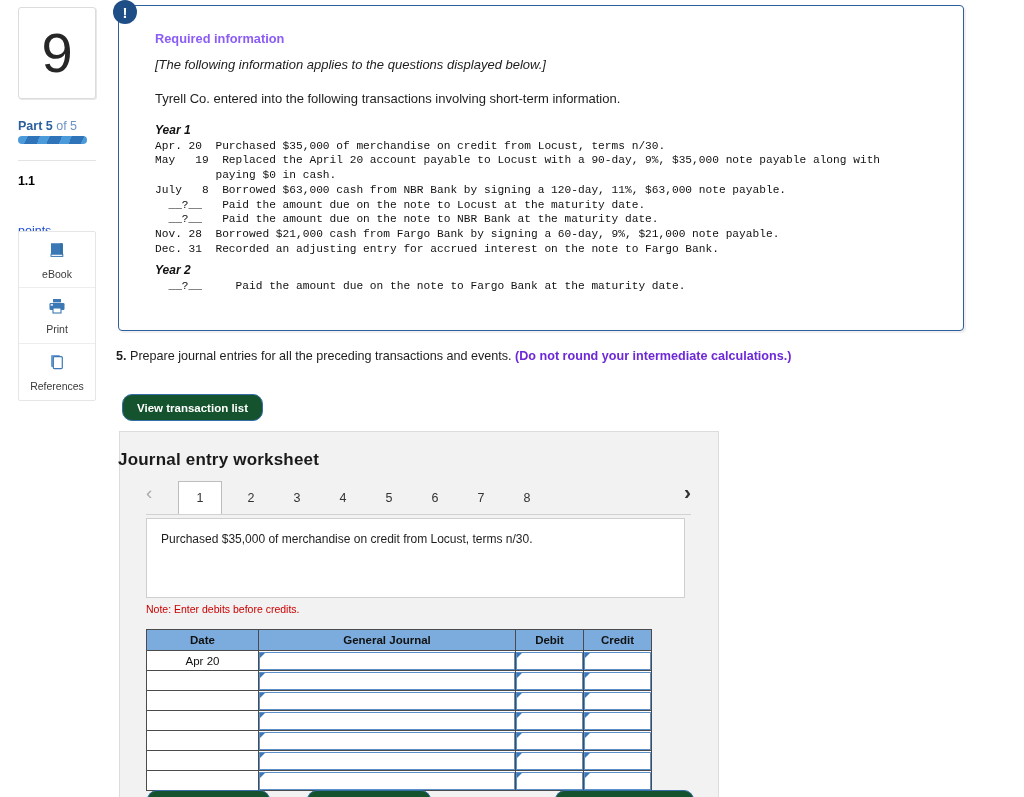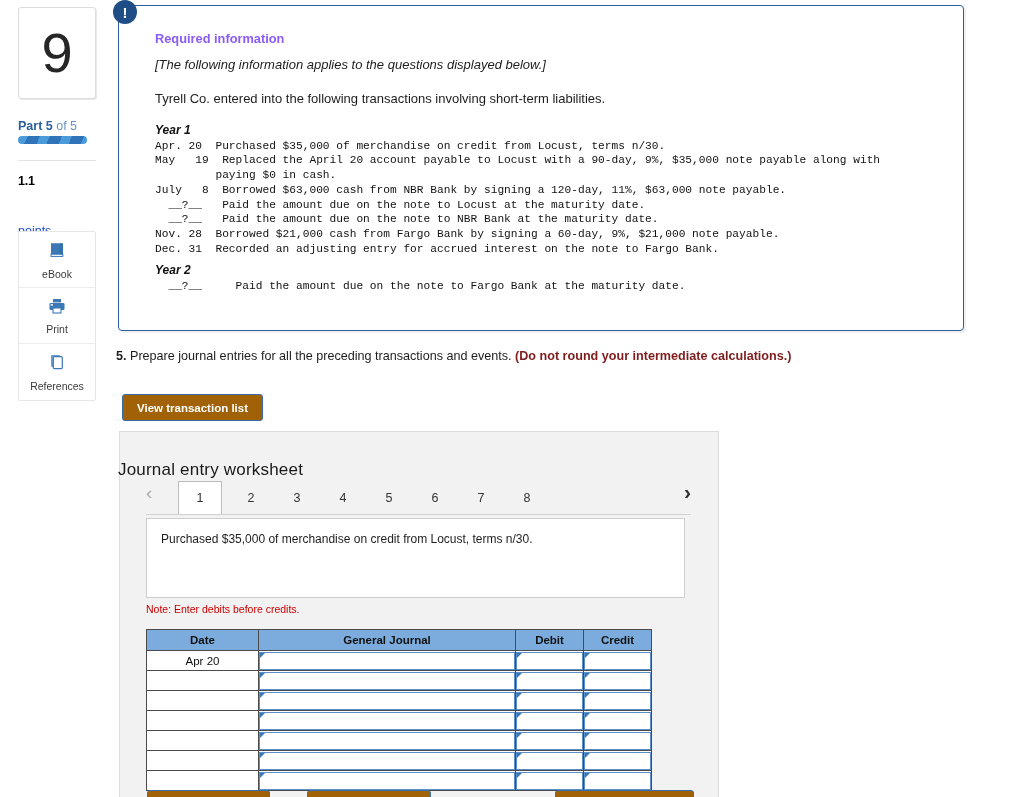--- a/index.html
+++ b/index.html
@@ -211,7 +211,7 @@
 
   <div class="req-title">Required information</div>
   <div class="req-italic">[The following information applies to the questions displayed below.]</div>
-  <div class="req-intro">Tyrell Co. entered into the following transactions involving short-term liabilities.</div>
+  <div class="req-intro">Tyrell Co. entered into the following transactions involving short-term information.</div>
 
   <div class="mono-block"><span class="yr-head">Year 1</span>
 <span>Apr. 20  Purchased $35,000 of merchandise on credit from Locust, terms n/30.

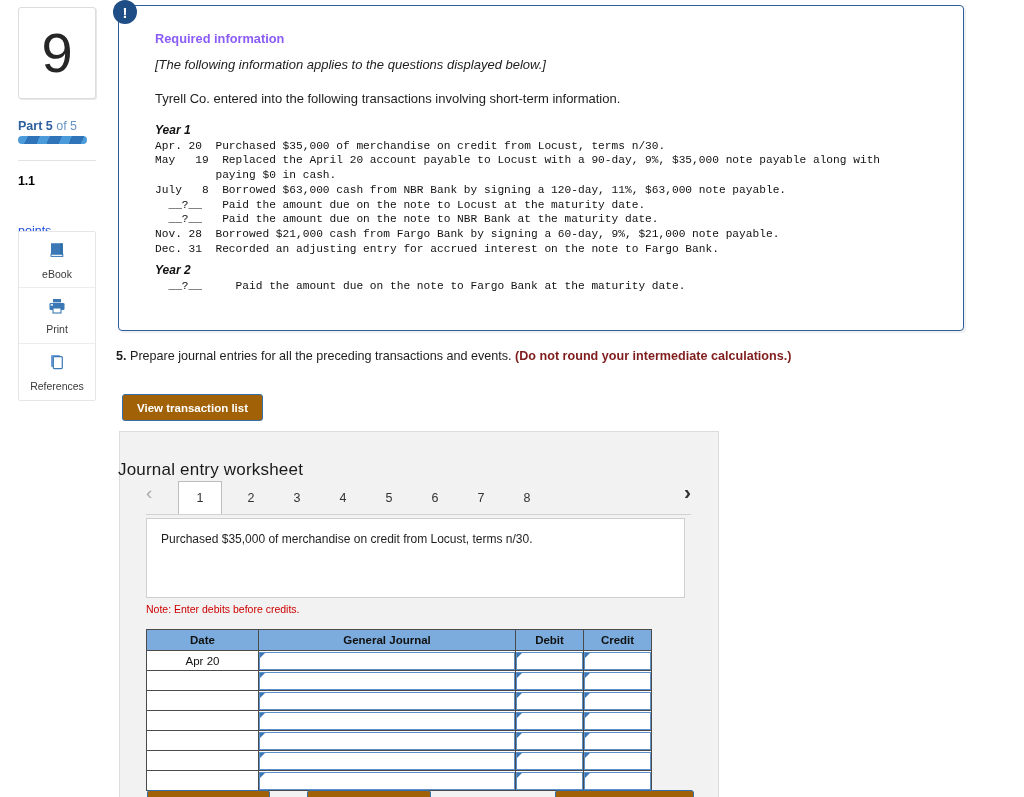--- a/index.html
+++ b/index.html
@@ -76,7 +76,7 @@
   
   .q-line { position: absolute; left: 116px; top: 349px; font-size: 12.6px; color: #1d1d1d; }
   .q-line .qn { font-weight: bold; }
-  .q-line .warn { color: #7f1d1d; font-weight: bold; }
+  .q-line .warn { color: #6d28d9; font-weight: bold; }
 
   
   .btn-blue {

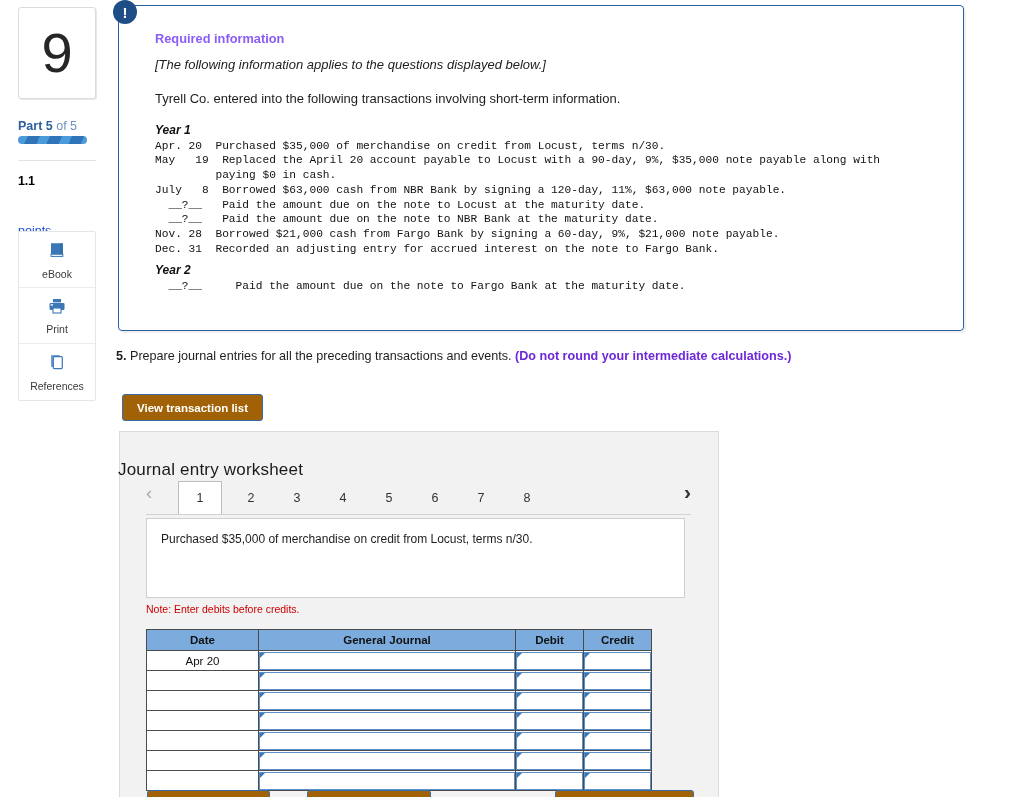--- a/index.html
+++ b/index.html
@@ -80,8 +80,8 @@
 
   
   .btn-blue {
-    background: #a16207; border: 1px solid #356ea8; color: #fff;
-    font-size: 11.5px; font-weight: bold; border-radius: 3px; cursor: pointer;
+    background: #14532d; border: 1px solid #356ea8; color: #fff;
+    font-size: 11.5px; font-weight: bold; border-radius: 10px; cursor: pointer;
     font-family: "Liberation Sans", sans-serif;
   }
   .view-tx-btn { position: absolute; left: 122px; top: 394px; width: 141px; height: 27px; }

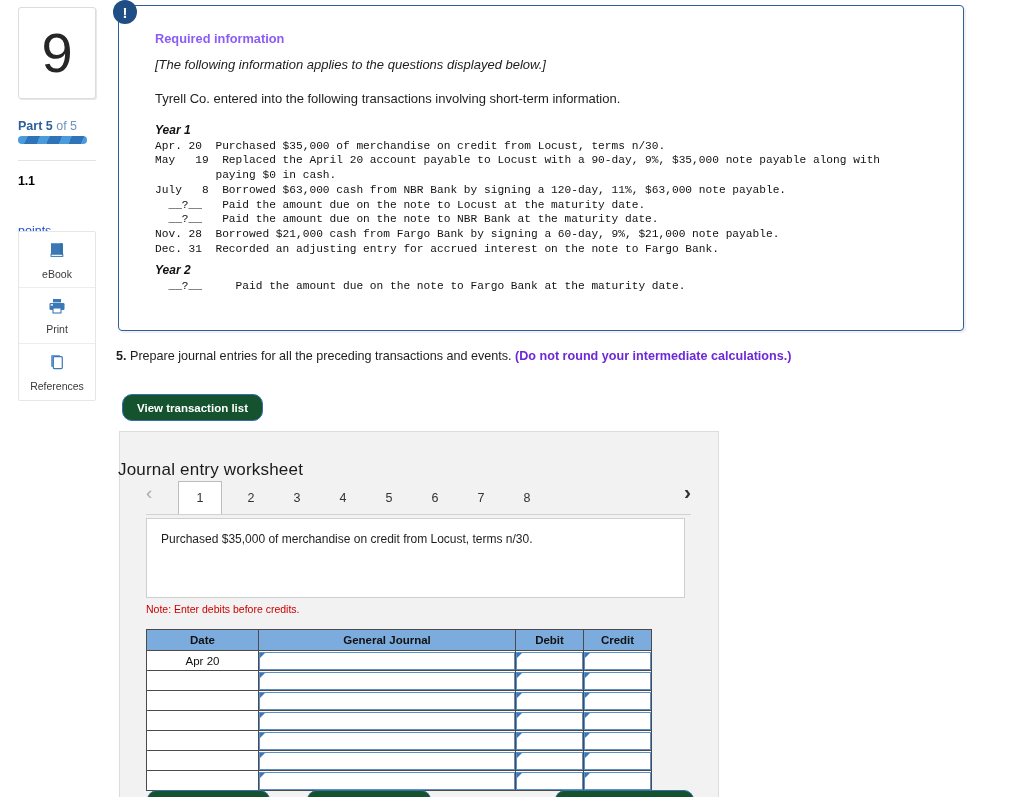--- a/index.html
+++ b/index.html
@@ -91,7 +91,7 @@
     position: absolute; left: 119px; top: 431px; width: 600px; height: 366px;
     background: #f2f2f2; border: 1px solid #dcdcdc; border-bottom: none;
   }
-  .ws-title { position: absolute; left: 118px; top: 450px; font-size: 17px; font-weight: normal; color: #1a1a1a; letter-spacing: 0.2px; margin-top: 10px; }
+  .ws-title { position: absolute; left: 118px; top: 450px; font-size: 17px; font-weight: bold; color: #1a1a1a; letter-spacing: 0.2px; }
 
   .pager { position: absolute; left: 146px; top: 481px; width: 545px; height: 34px; }
   .pg-arrow { position: absolute; top: 2px; font-size: 19px; color: #555; cursor: pointer; line-height: 1;

